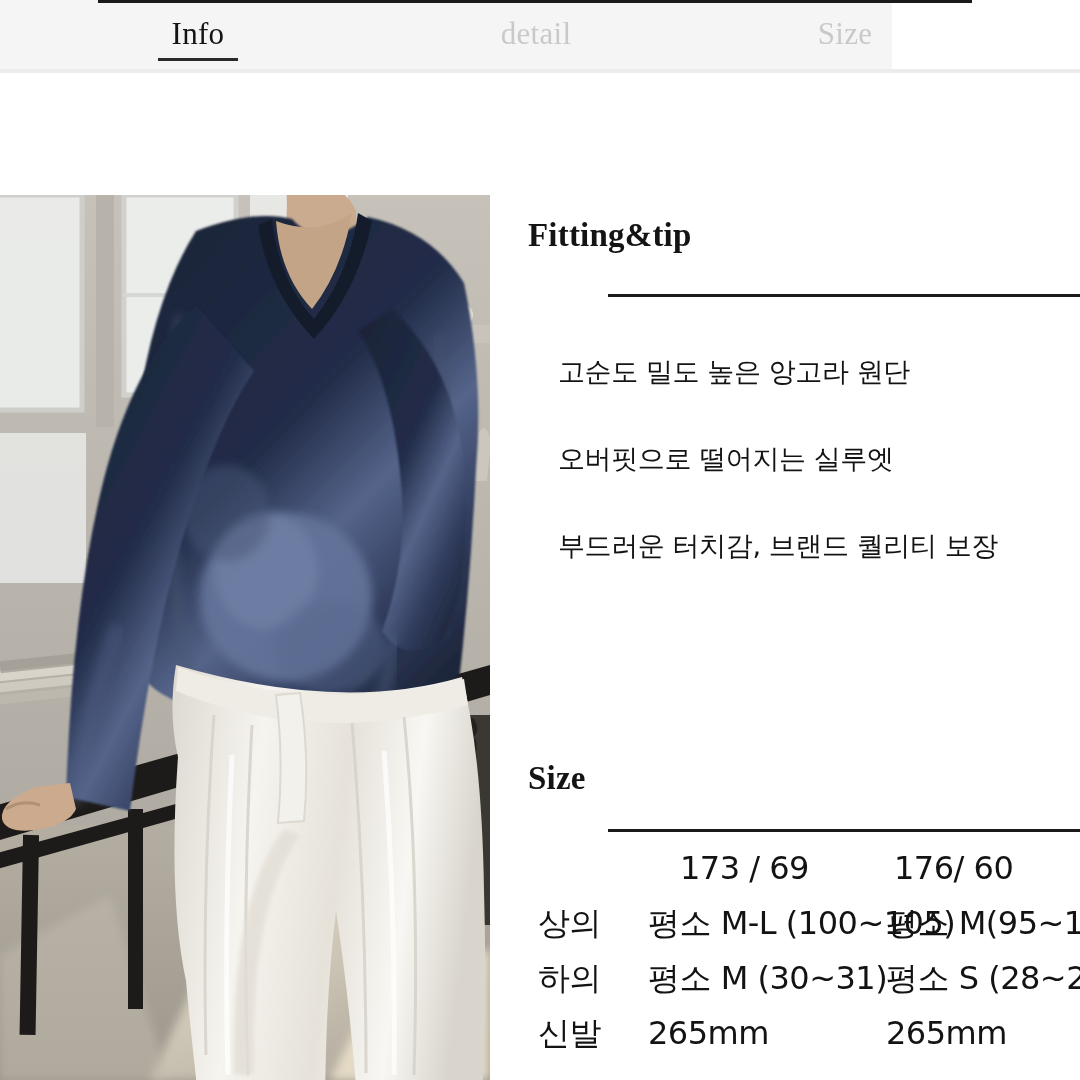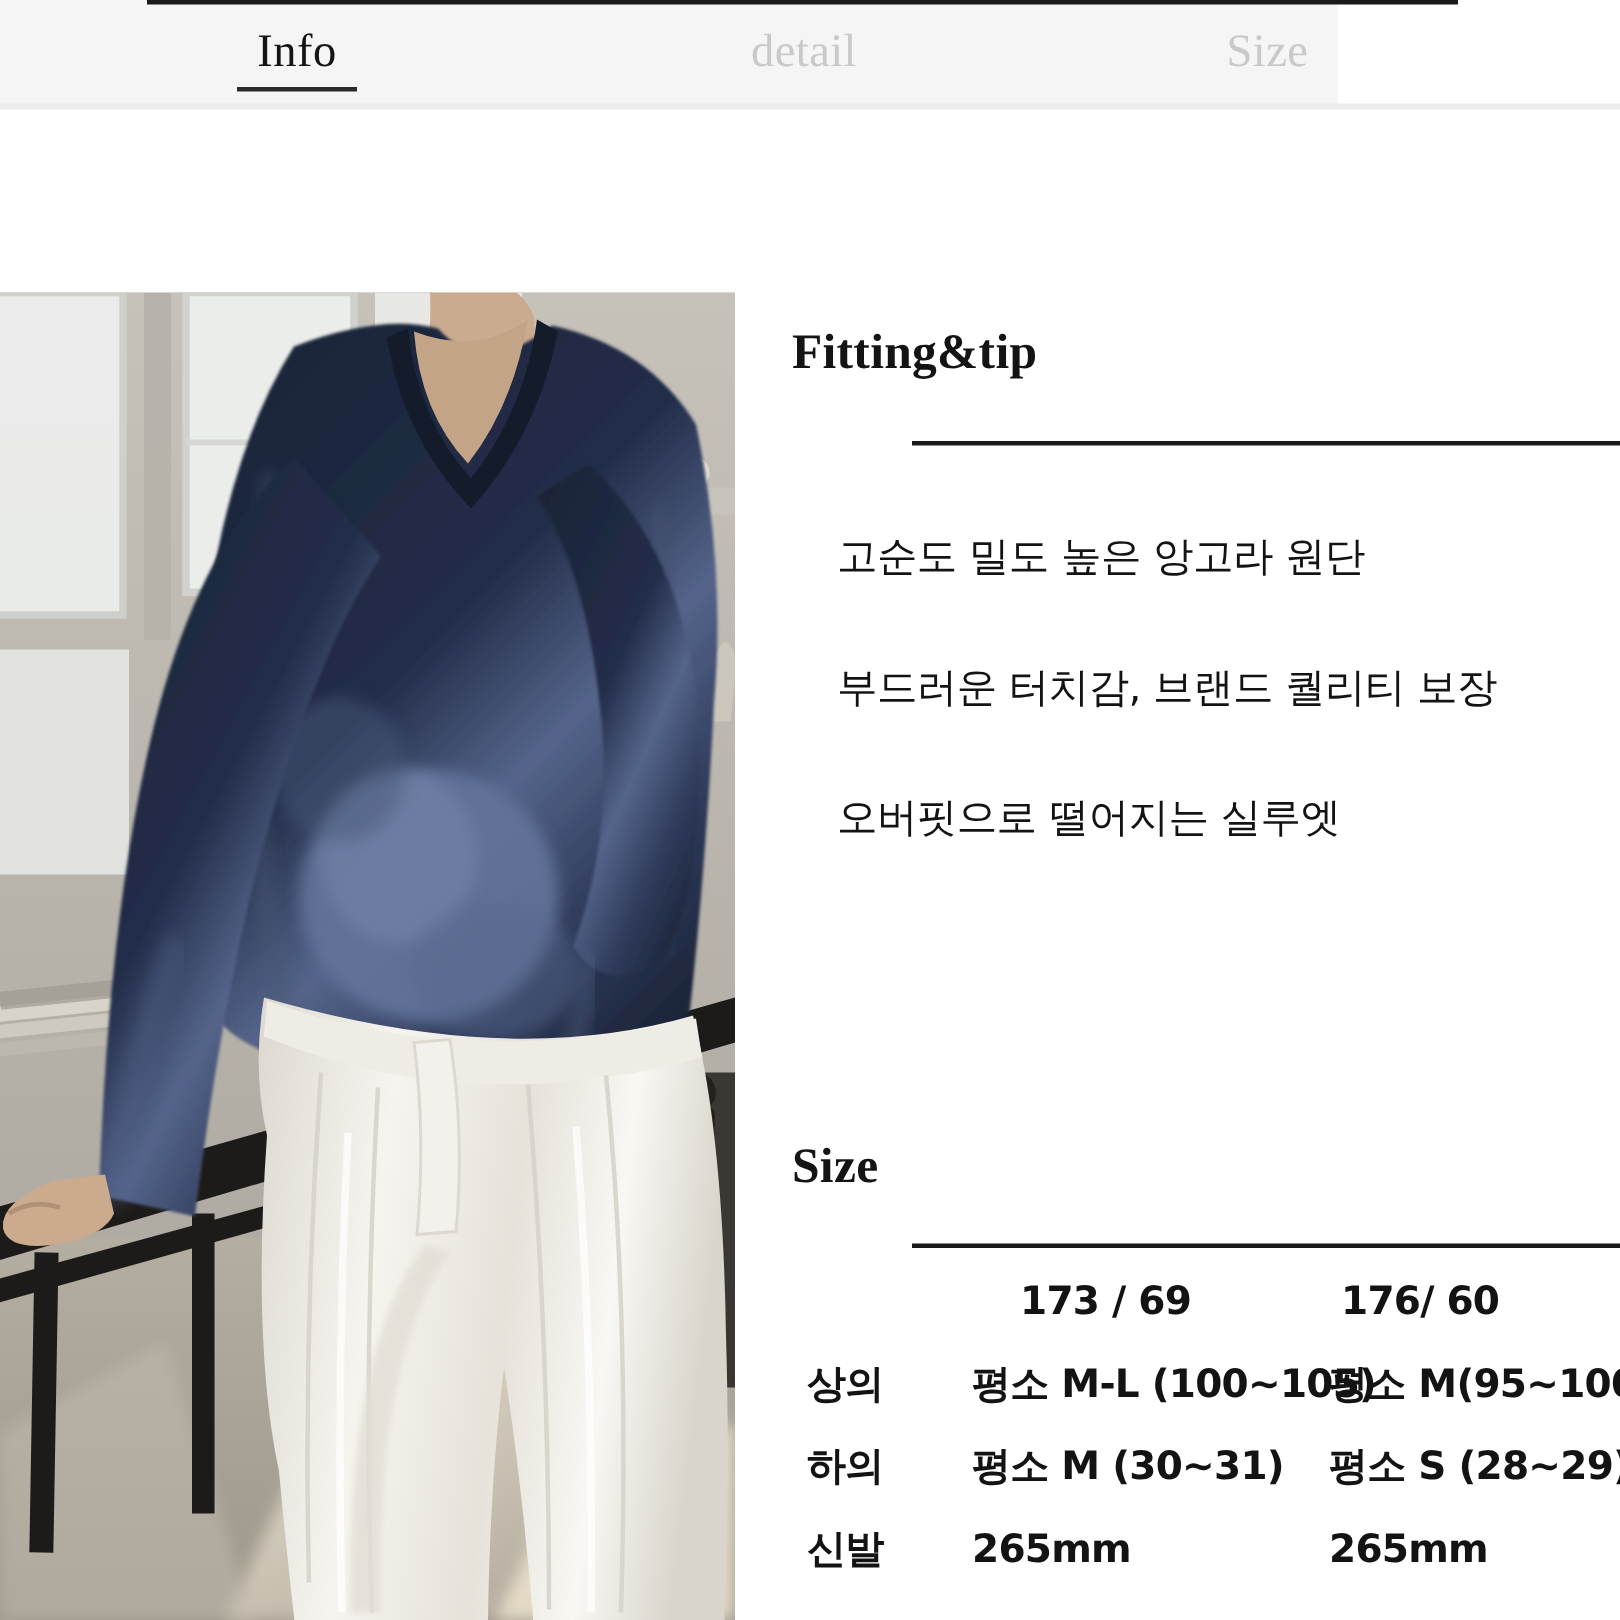--- a/index.html
+++ b/index.html
@@ -336,8 +336,8 @@
 
     <div class="bullet-list">
       <div class="bullet">고순도 밀도 높은 앙고라 원단</div>
+      <div class="bullet">오버핏으로 떨어지는 실루엣</div>
       <div class="bullet">부드러운 터치감, 브랜드 퀄리티 보장</div>
-      <div class="bullet">오버핏으로 떨어지는 실루엣</div>
     </div>
 
     <div class="section-title title-model">Size</div>

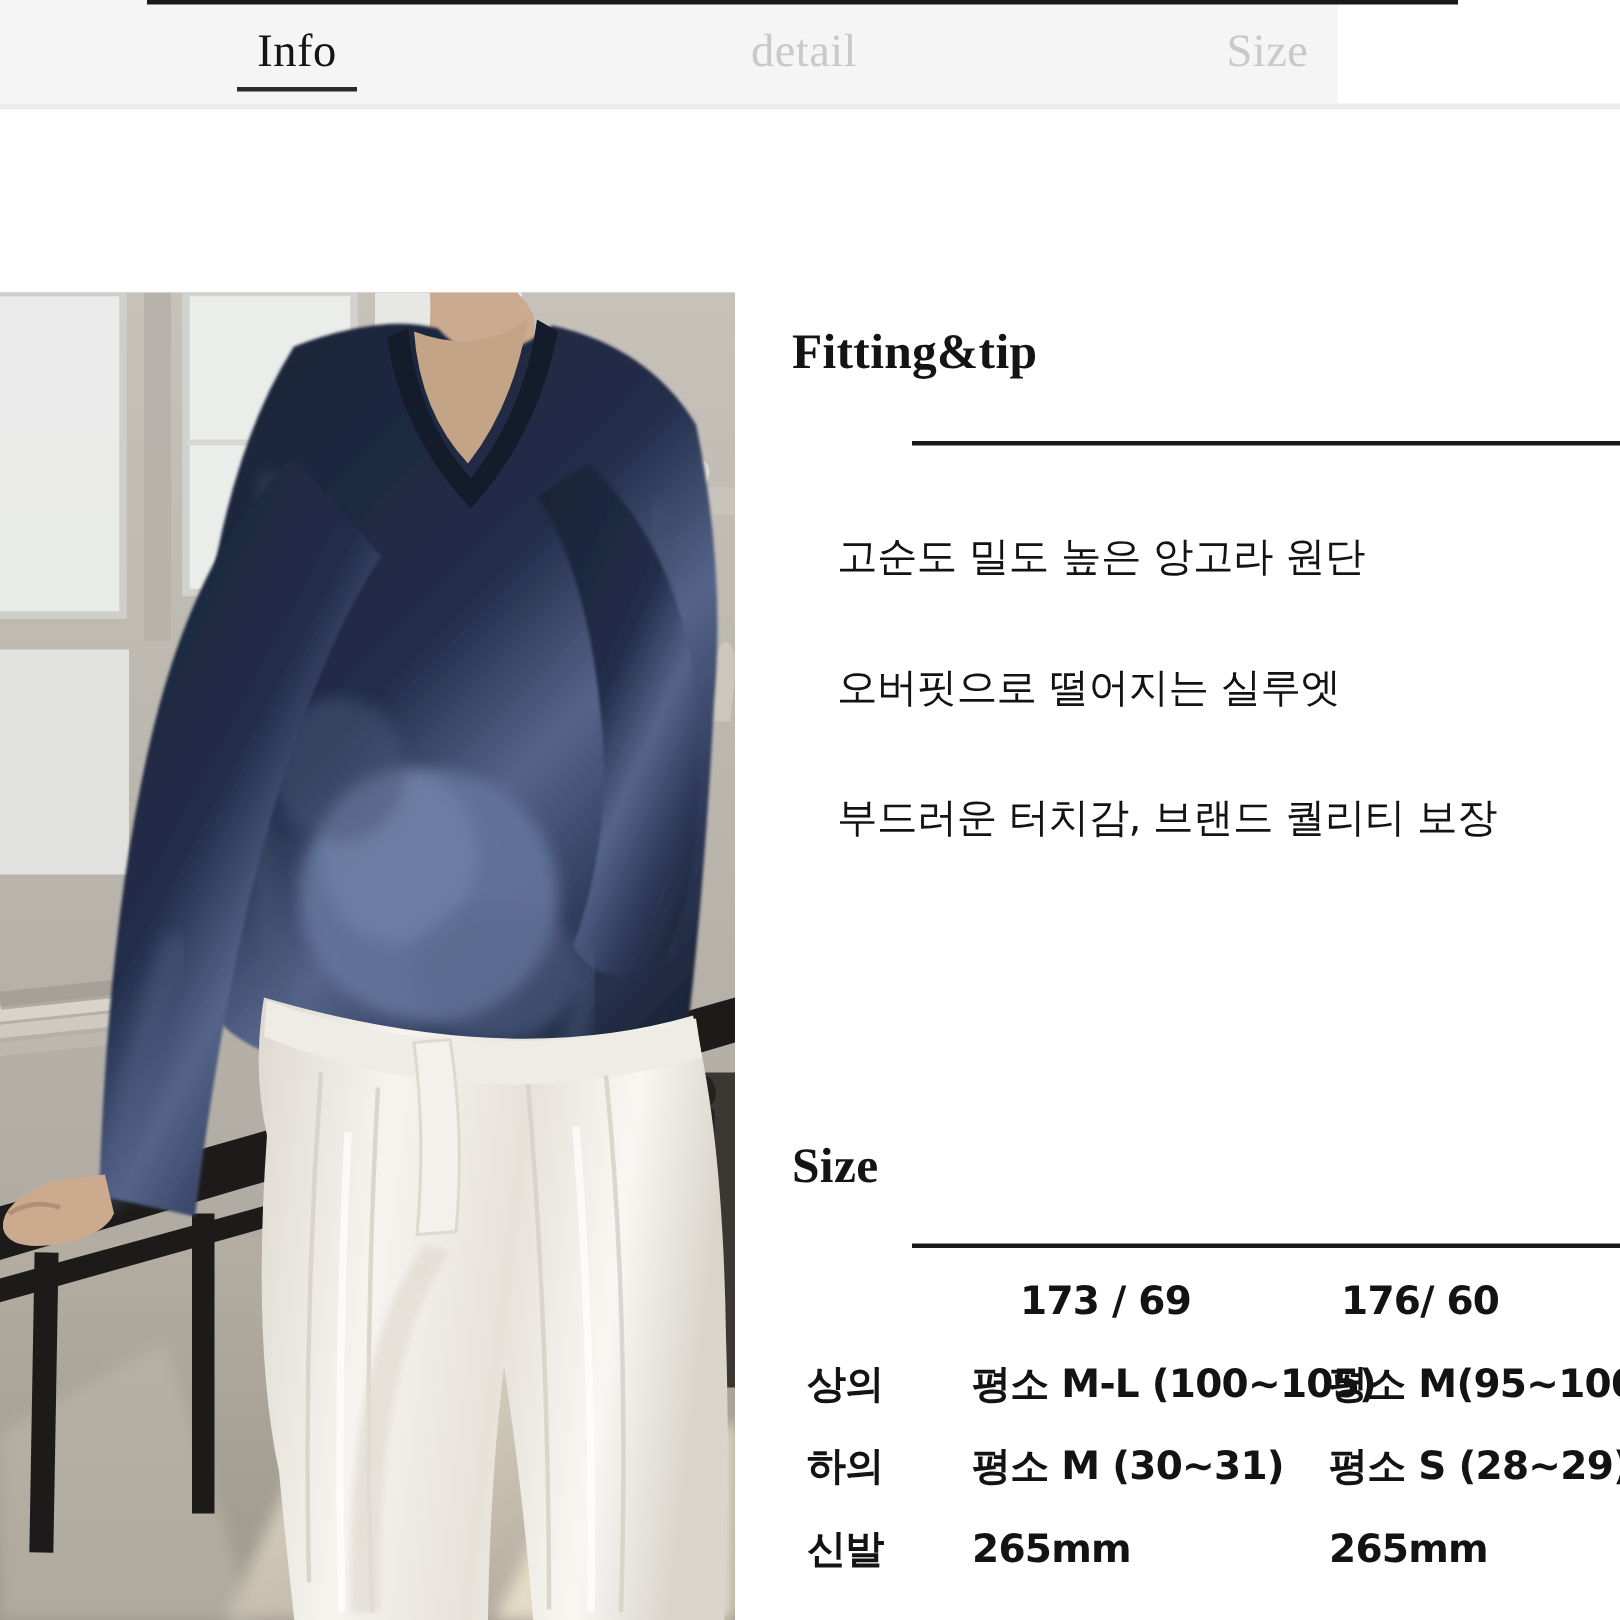--- a/index.html
+++ b/index.html
@@ -135,8 +135,8 @@
     position: absolute;
     top: 0;
     font-family: "DejaVu Sans", "Liberation Sans", sans-serif;
-    font-size: 26px;
-    font-weight: 700;
+    font-size: 32px;
+    font-weight: 400;
     color: #131313;
     letter-spacing: -0.5px;
     line-height: 36px;

